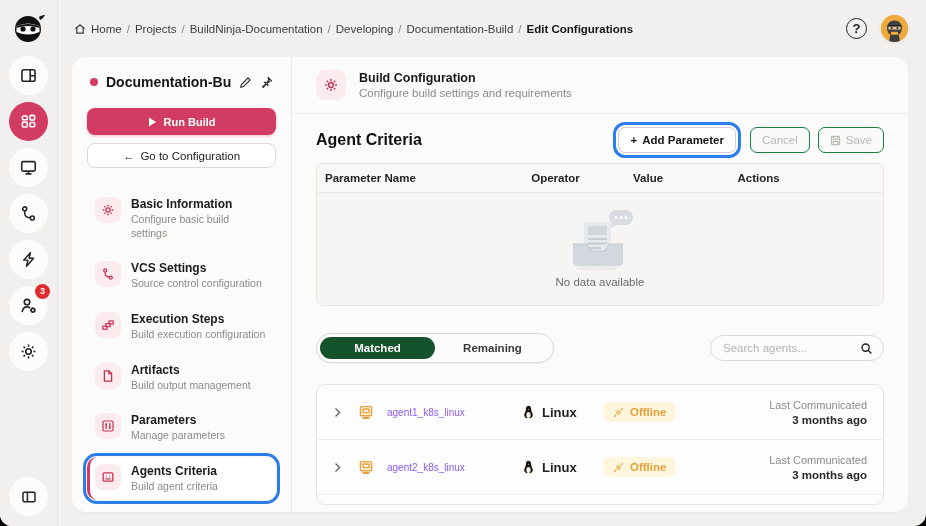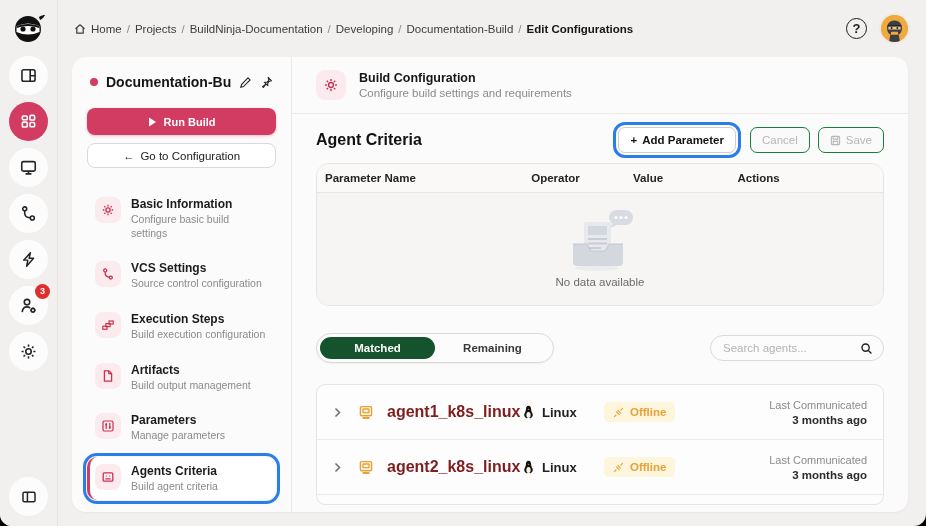--- a/index.html
+++ b/index.html
@@ -102,7 +102,7 @@
   .btn-disabled { background:#fbfafa; border:1px solid #15803d; color:#b9b6b4; height:26px; padding:0 11px; cursor:default; }
   .btn-save { margin-left:8px; }
 
-  .param-table { border:1px solid #e7e4e2; border-radius:13px; overflow:hidden; margin-bottom:27px; }
+  .param-table { border:1px solid #e7e4e2; border-radius:8px; overflow:hidden; margin-bottom:27px; }
   .pt-head {
     display:grid; grid-template-columns: 37.5% 18.5% 19% auto; background:#faf9f8;
     border-bottom:1px solid #e7e4e2; padding:8px 8px; 

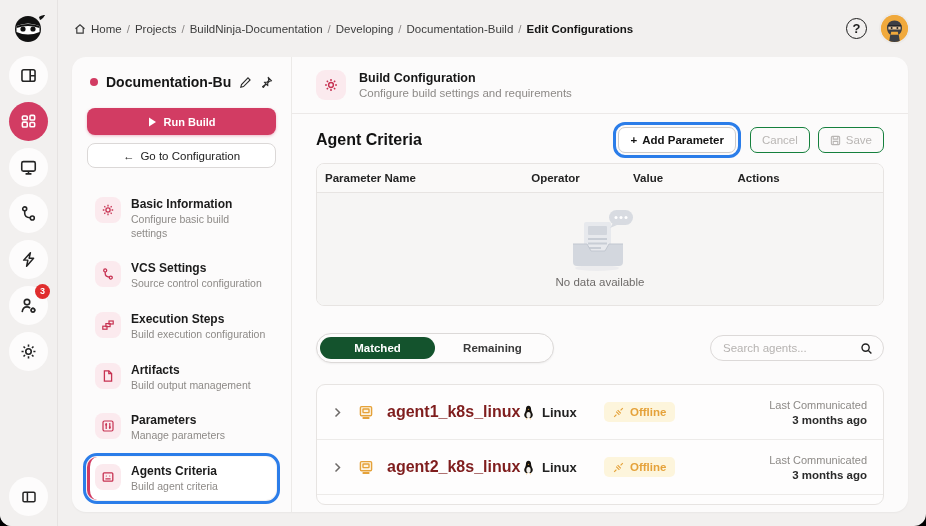--- a/index.html
+++ b/index.html
@@ -124,7 +124,7 @@
   .agent-row { height:55px; display:flex; align-items:center; padding:0 16px; border-bottom:1px solid #edebe9; cursor:pointer; }
   .chev { color:#6d6a68; display:flex; flex:0 0 auto; margin-right:16px; cursor:pointer; }
   .agent-ic { display:flex; flex:0 0 auto; margin-right:13px; }
-  .agent-name { font-size:16px; font-weight:bold; color:#7f1d1d; width:135px; }
+  .agent-name { font-size:10px; font-weight:normal; color:#8b5cf6; width:135px; }
   .os-ic { display:flex; flex:0 0 auto; margin-right:7px; }
   .os-name { font-size:13px; font-weight:bold; color:#222; width:62px; }
   .status-badge {

